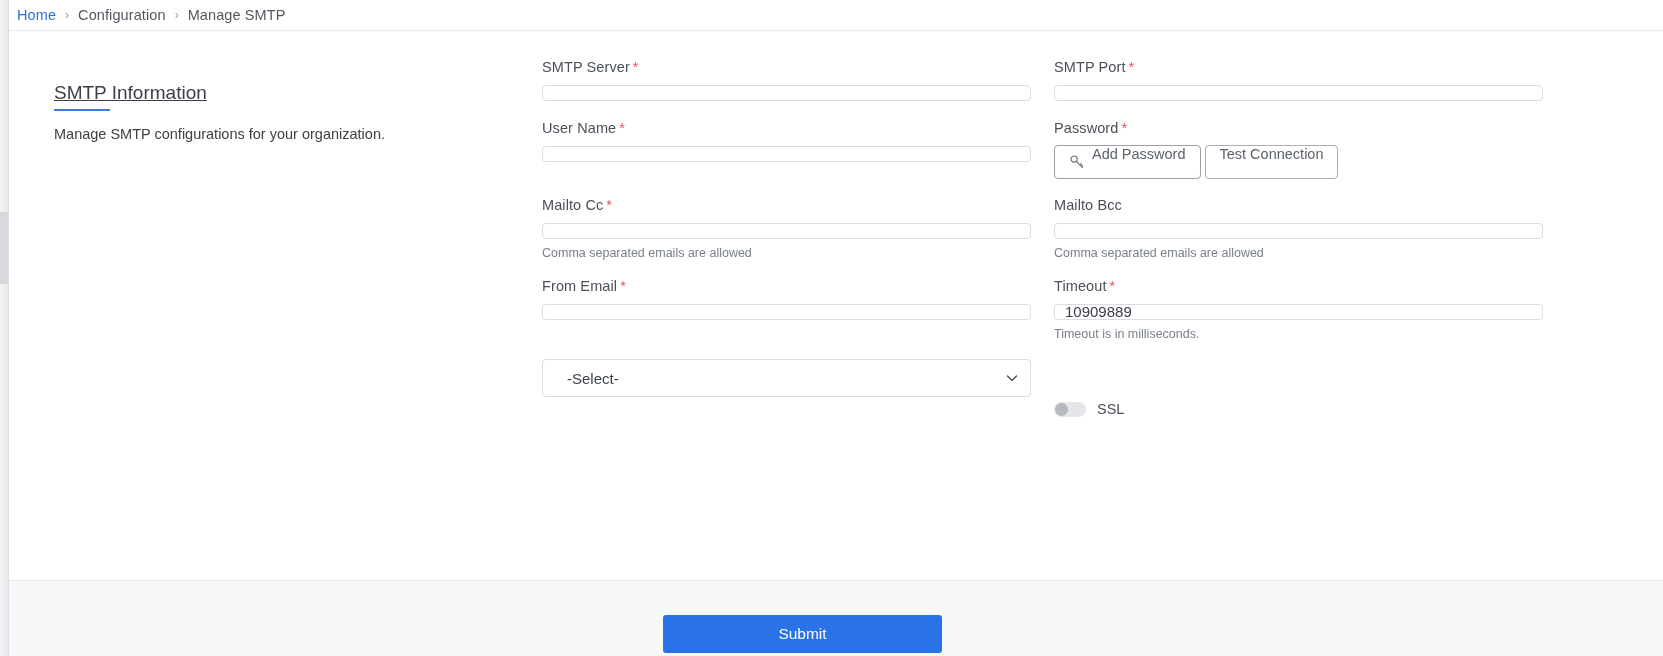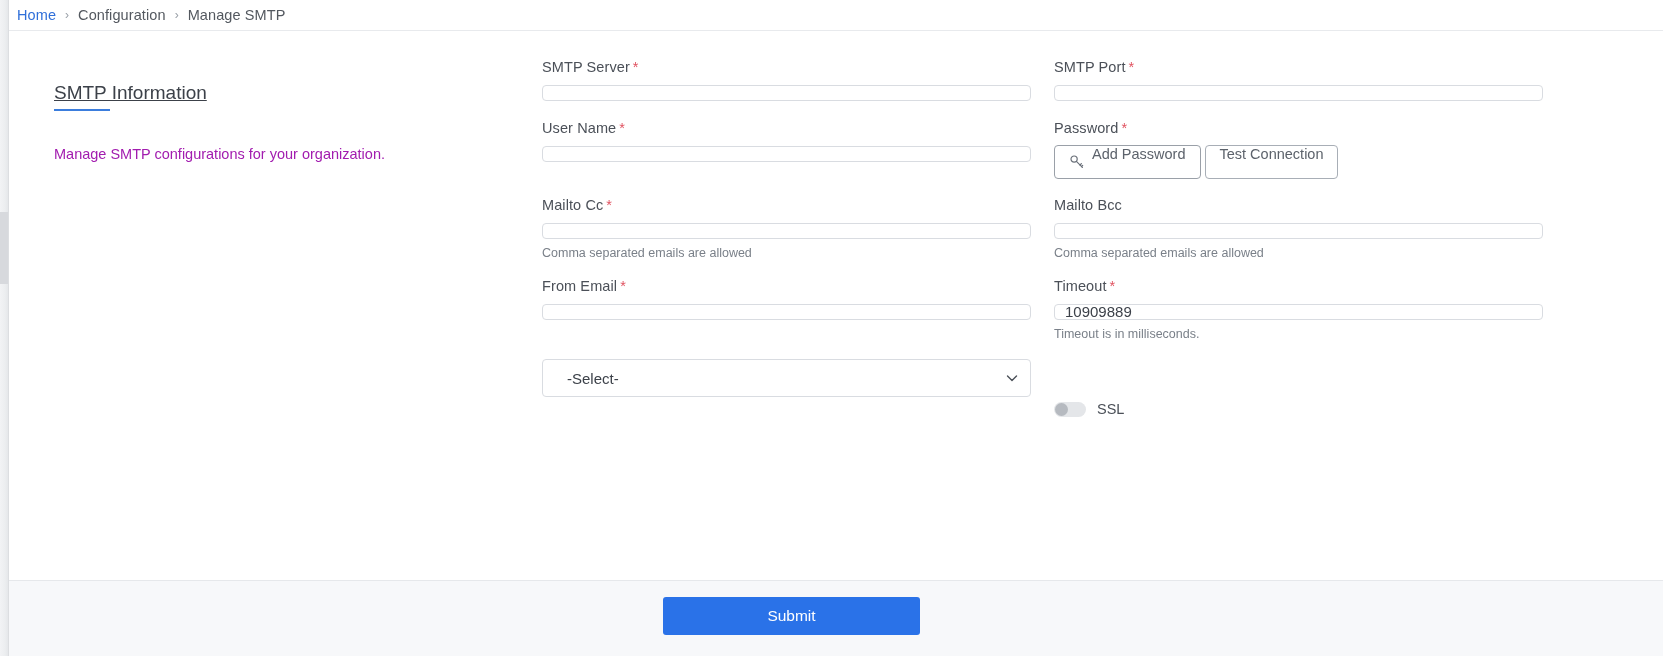--- a/index.html
+++ b/index.html
@@ -92,8 +92,8 @@
   }
   #section-sub {
     font-size: 14.5px;
-    color: #a21caf;
-    margin-top: 33px;
+    color: #404040;
+    margin-top: 13px;
     line-height: 1.4;
   }
 

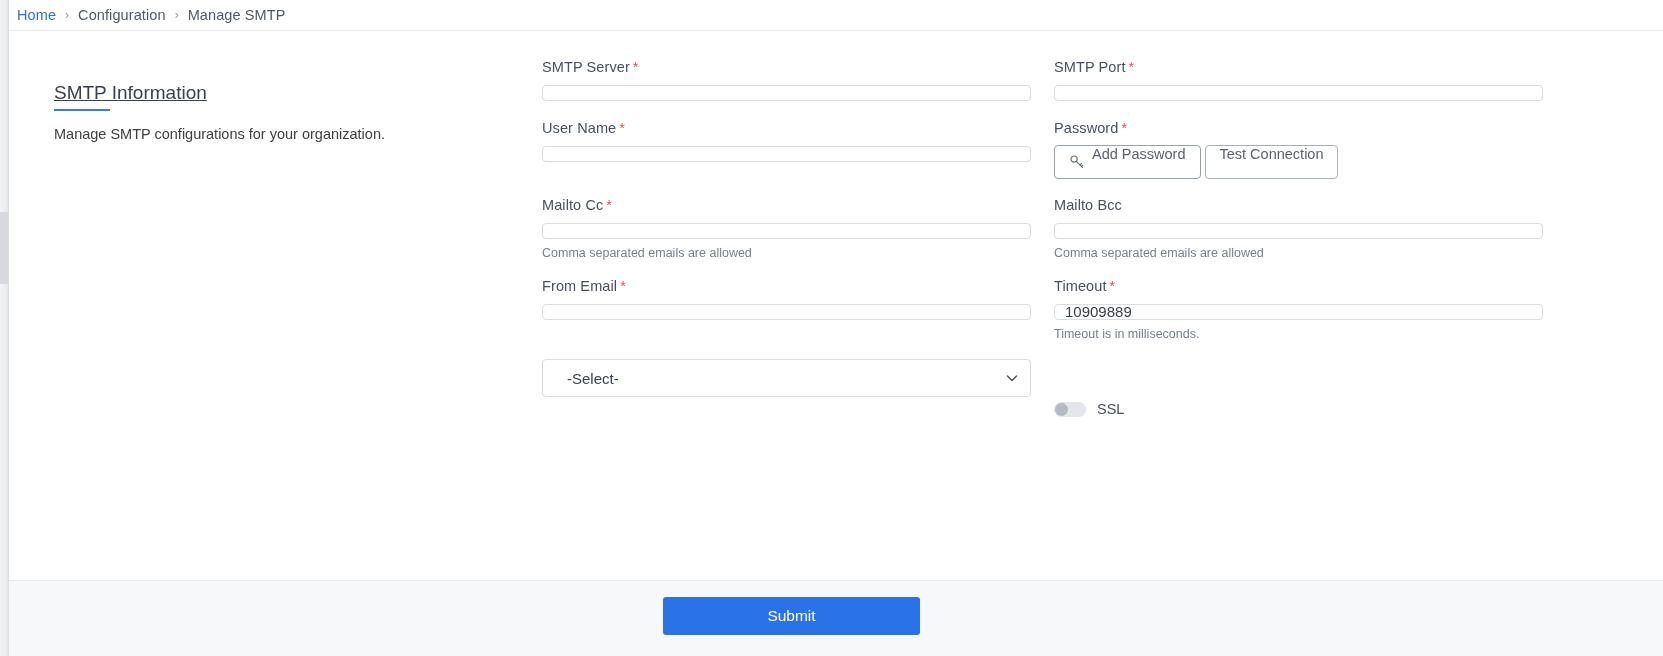--- a/index.html
+++ b/index.html
@@ -219,8 +219,8 @@
   }
   #submit-button {
     position: absolute;
-    left: 654px; top: 16px;
-    width: 257px; height: 38px;
+    left: 654px; top: 34px;
+    width: 279px; height: 38px;
     background: #2a72e8;
     border: none;
     border-radius: 3px;

